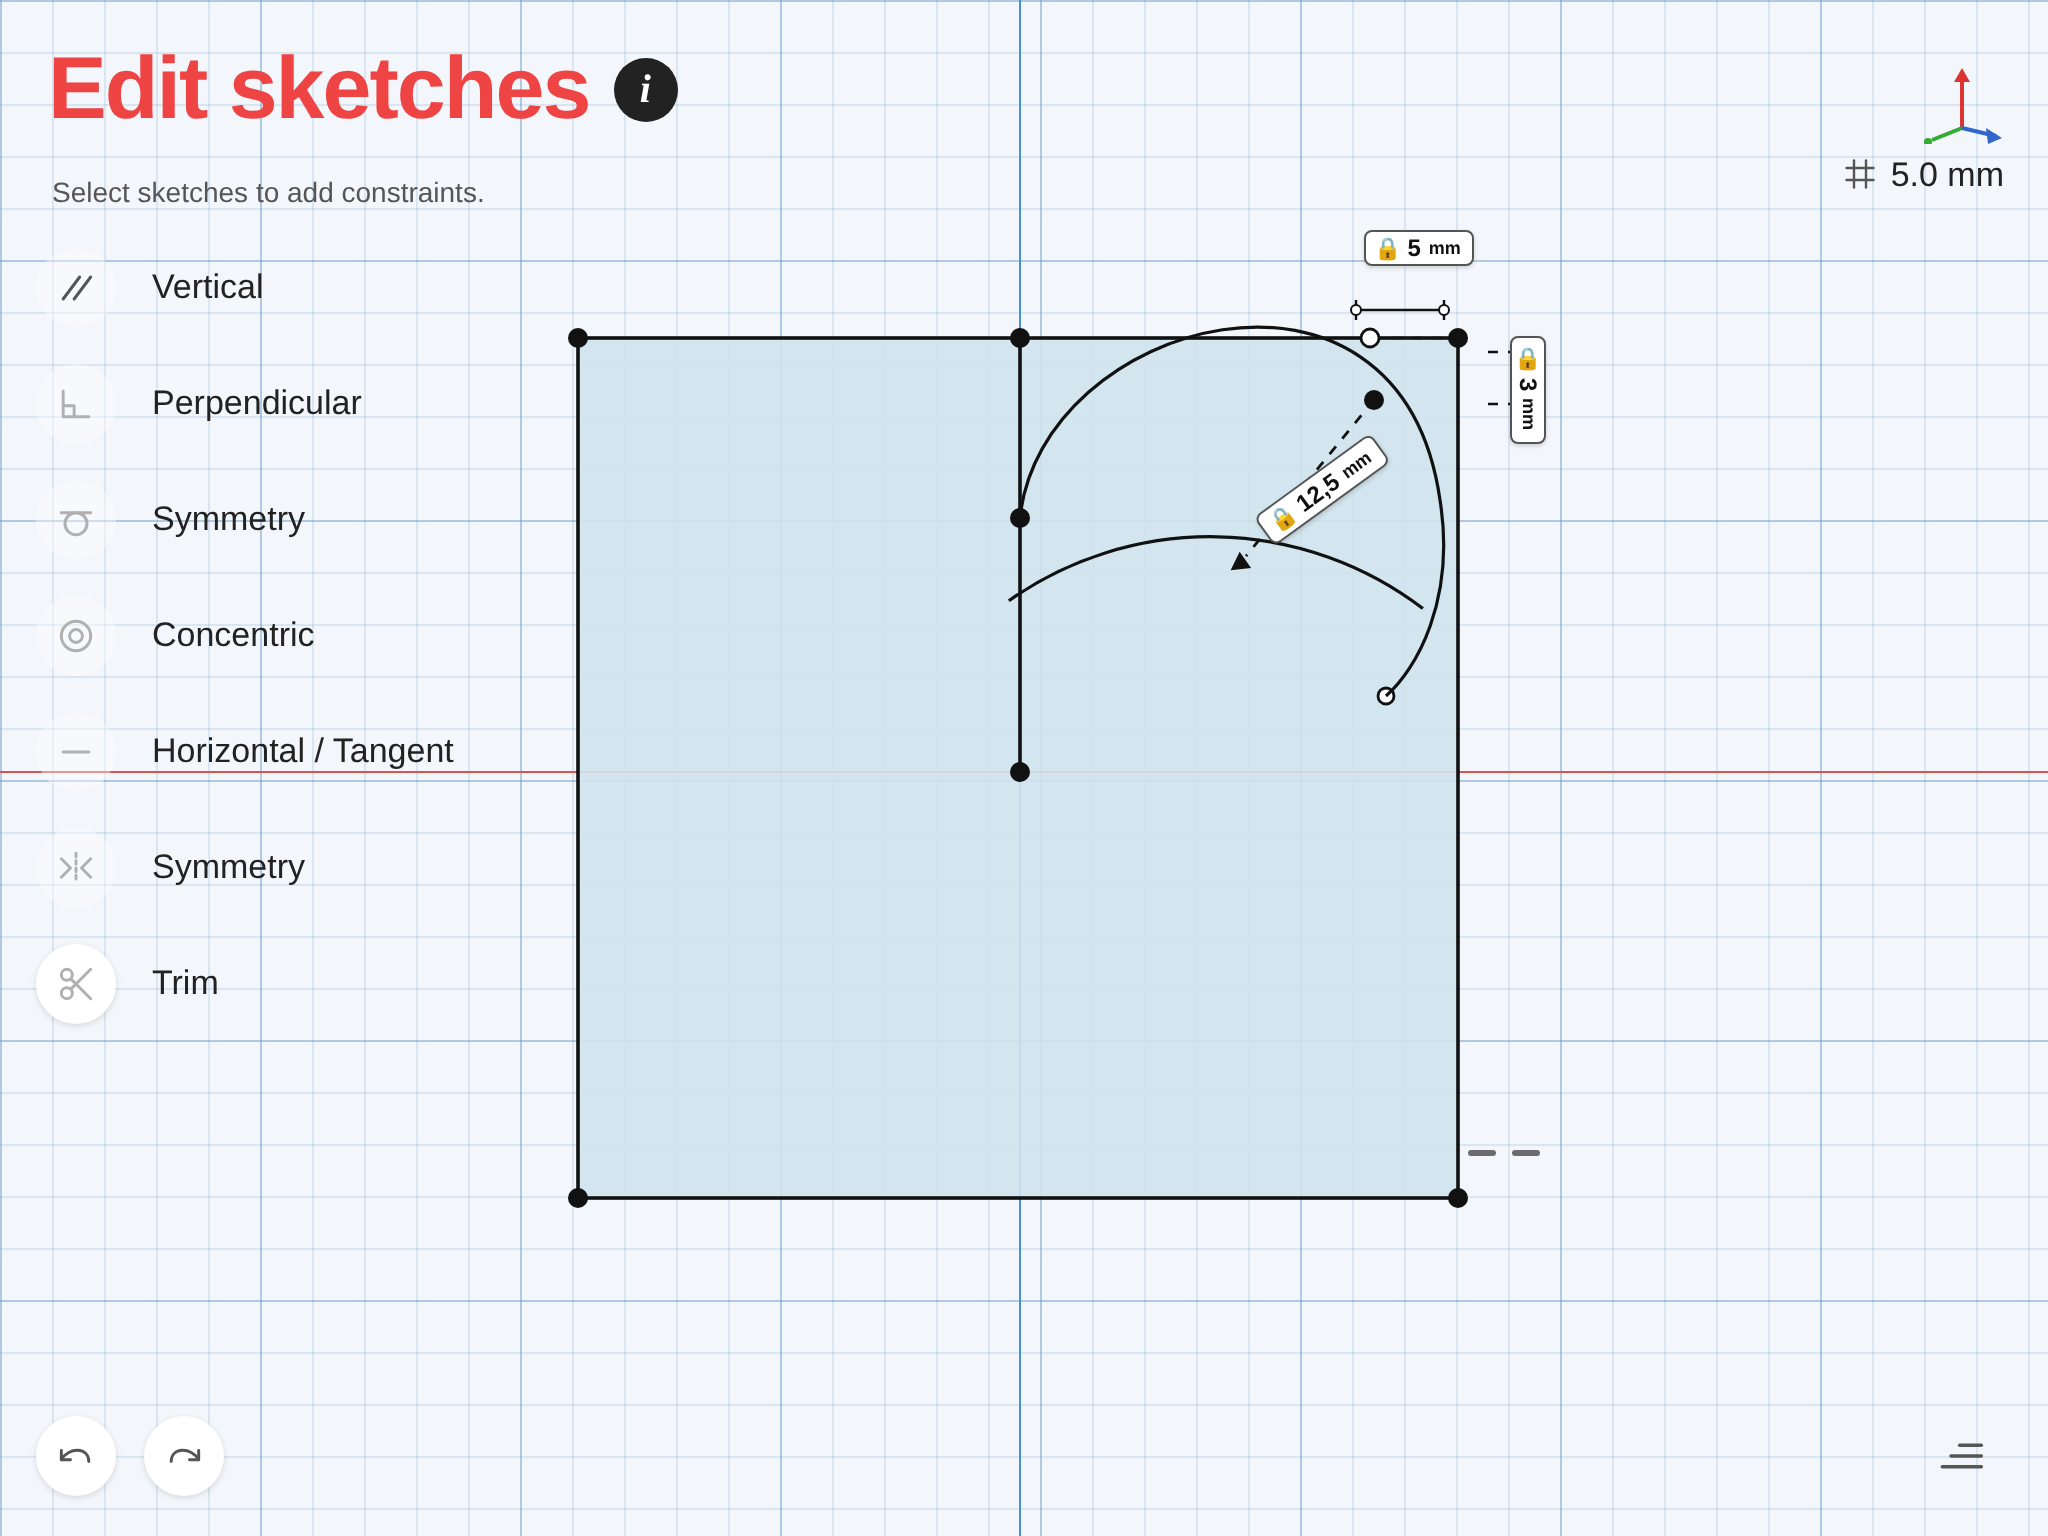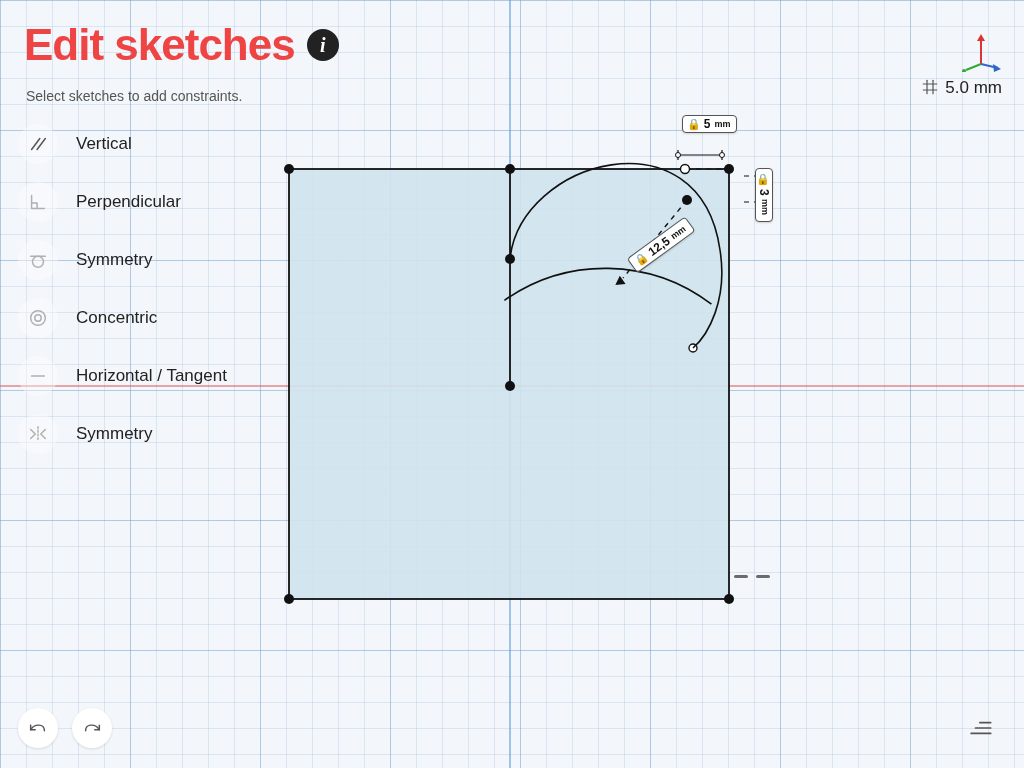--- a/index.html
+++ b/index.html
@@ -226,6 +226,17 @@
     <span class="lbl">Symmetry</span>
   </div>
 
+  <div class="tool">
+    <div class="circ">
+        <svg class="icon-svg" viewBox="0 0 24 24">
+          <circle cx="7" cy="7" r="3"></circle>
+          <circle cx="7" cy="17" r="3"></circle>
+          <line x1="9.2" y1="9.2" x2="20" y2="20"></line>
+          <line x1="9.2" y1="14.8" x2="20" y2="4"></line>
+        </svg>
+      </div>
+    <span class="lbl">Trim</span>
+  </div>
 
 </div>
 

